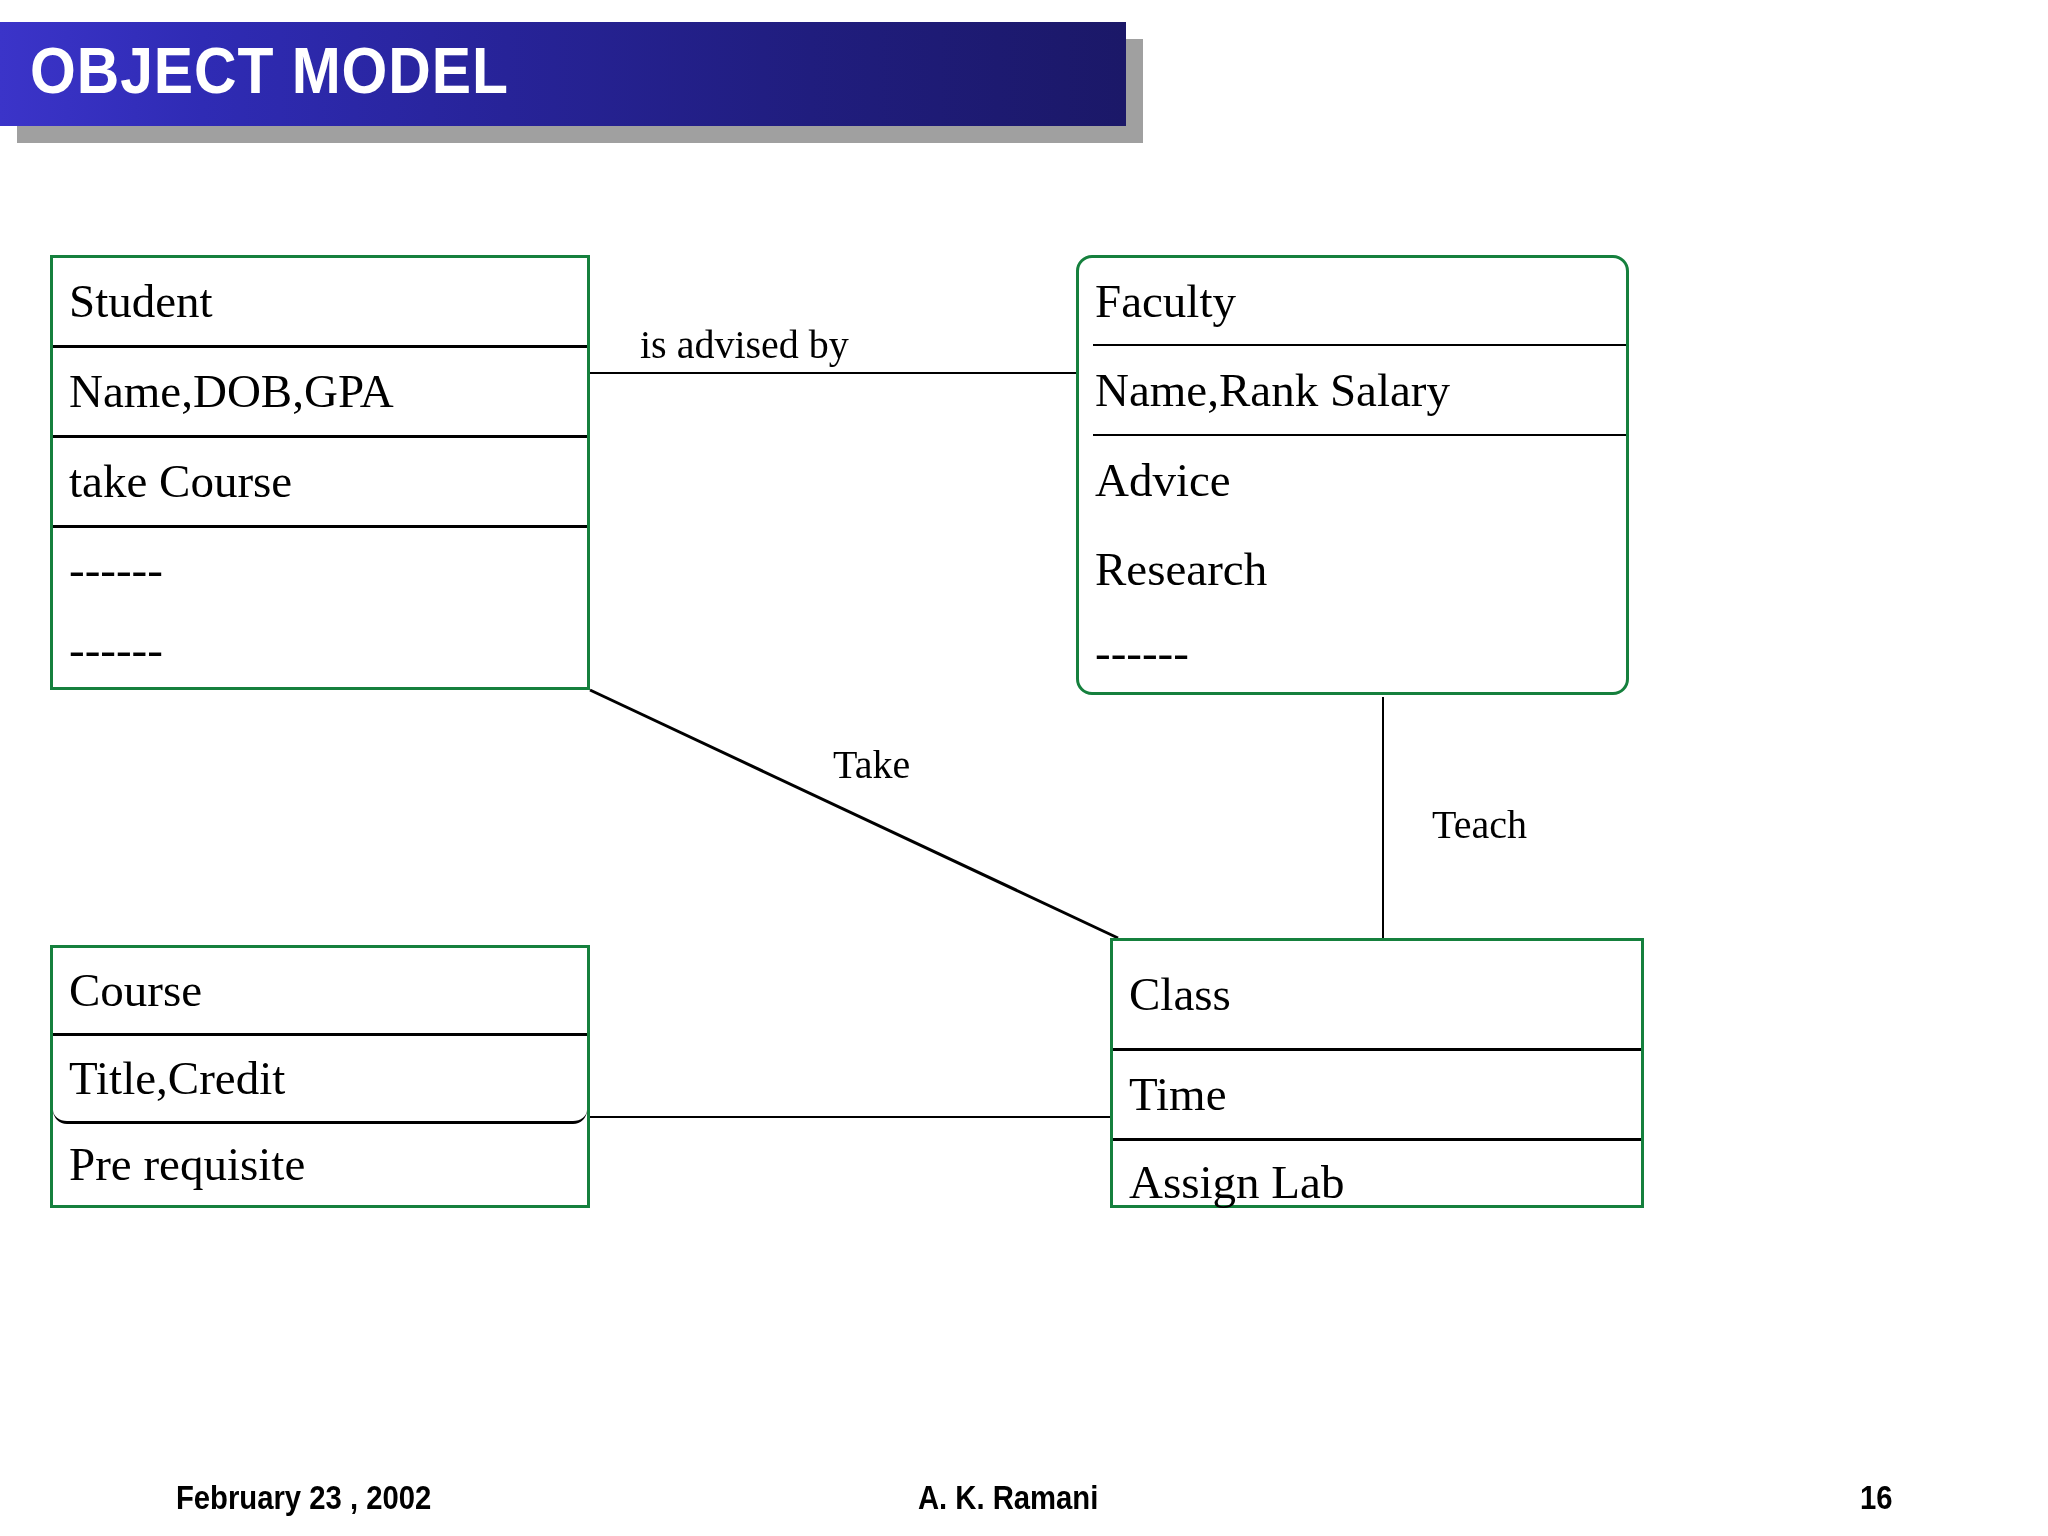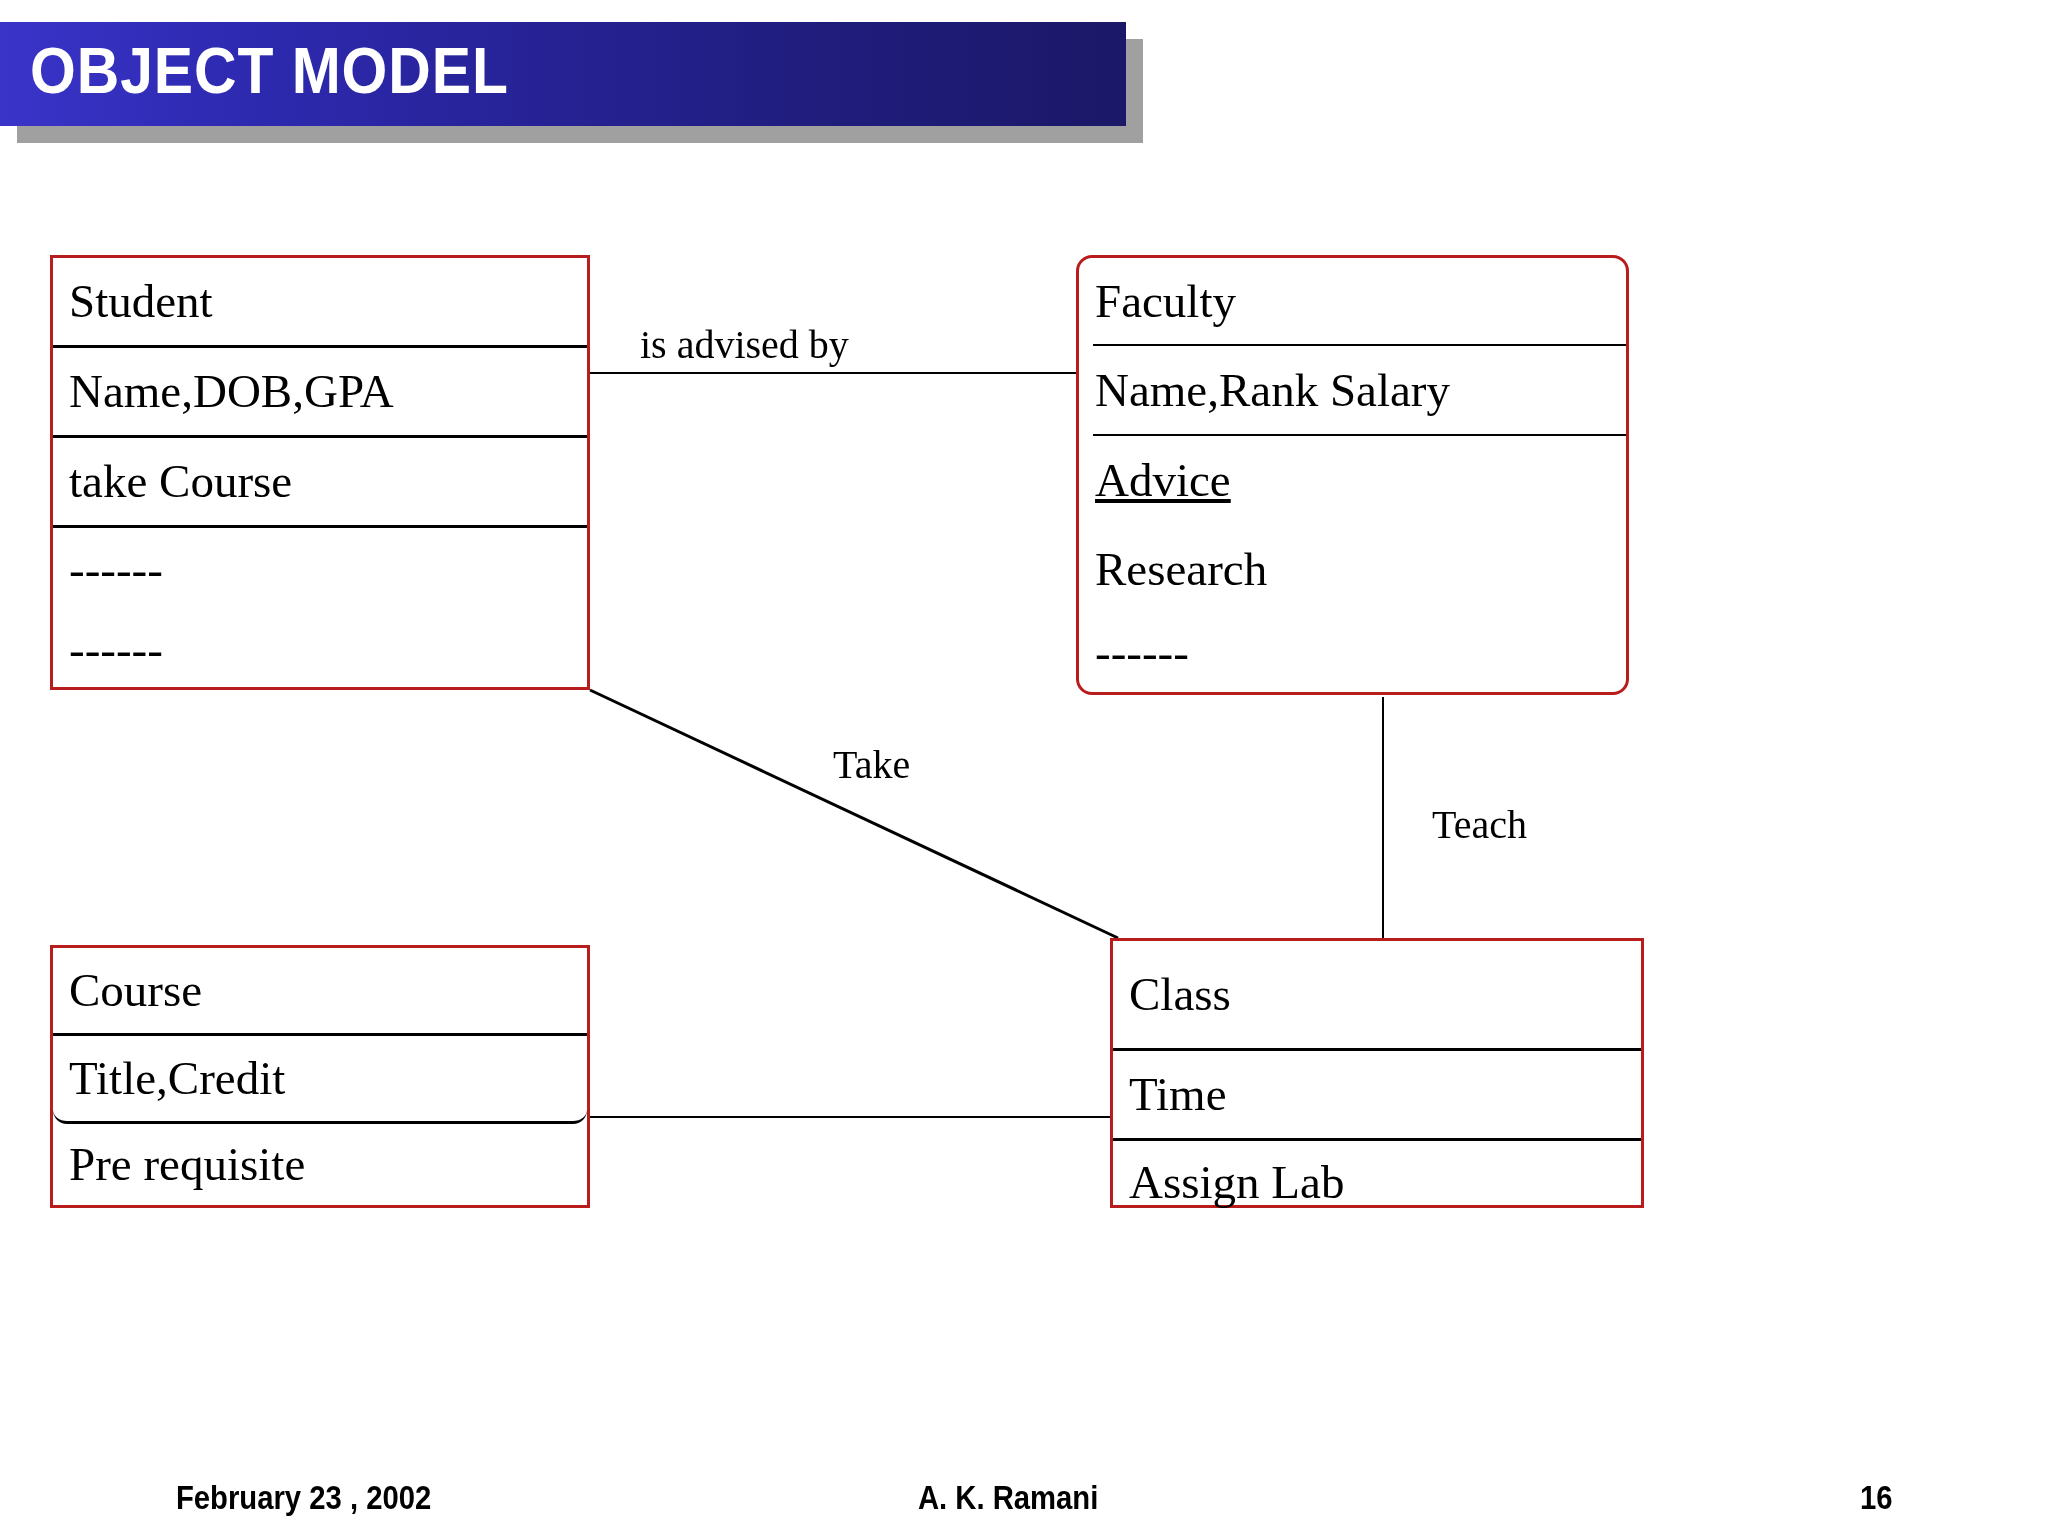--- a/index.html
+++ b/index.html
@@ -51,7 +51,7 @@
   
   .umlbox {
     position: absolute;
-    border: 3px solid #b91c1c;
+    border: 3px solid #15803d;
     box-sizing: border-box;
     background: #ffffff;
   }

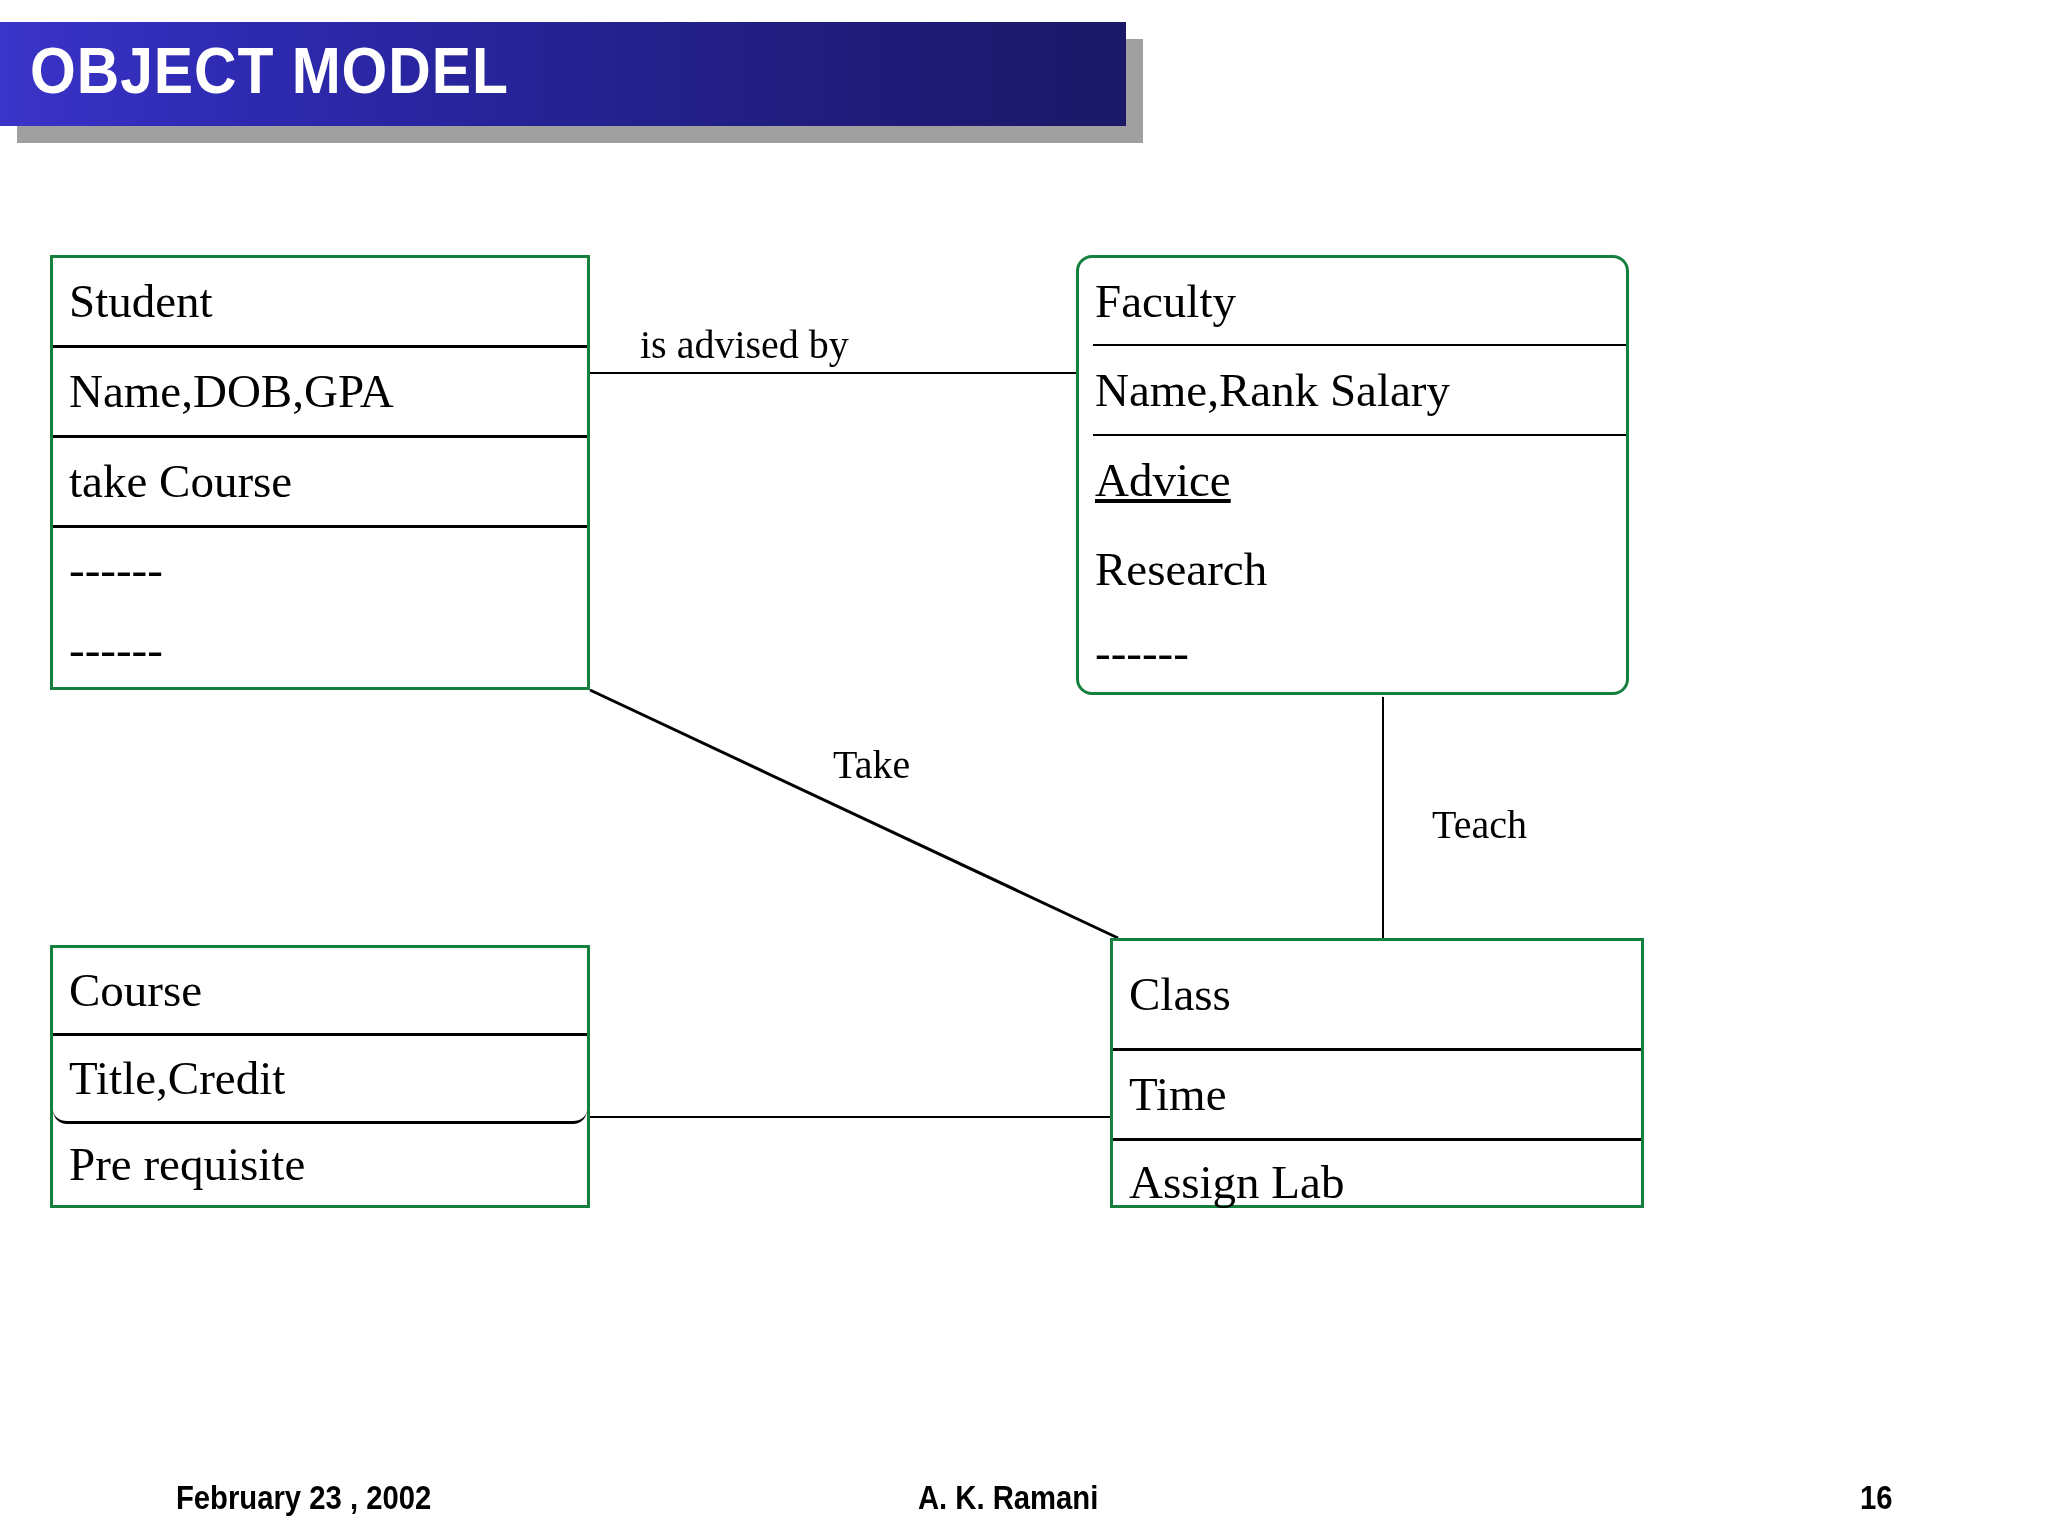--- a/index.html
+++ b/index.html
@@ -155,7 +155,7 @@
   <div class="umlbox" style="left:1076px; top:255px; width:553px; height:440px;border-radius:16px;">
     <div class="umlrow divider-inset" style="height:88px;">Faculty</div>
     <div class="umlrow divider-inset" style="height:90px;">Name,Rank Salary</div>
-    <div class="umlrow" style="height:90px;text-decoration:underline;">Advice</div>
+    <div class="umlrow" style="height:90px;">Advice</div>
     <div class="umlrow" style="height:88px;">Research</div>
     <div class="umlrow dashline" style="height:78px;">------</div>
   </div>

